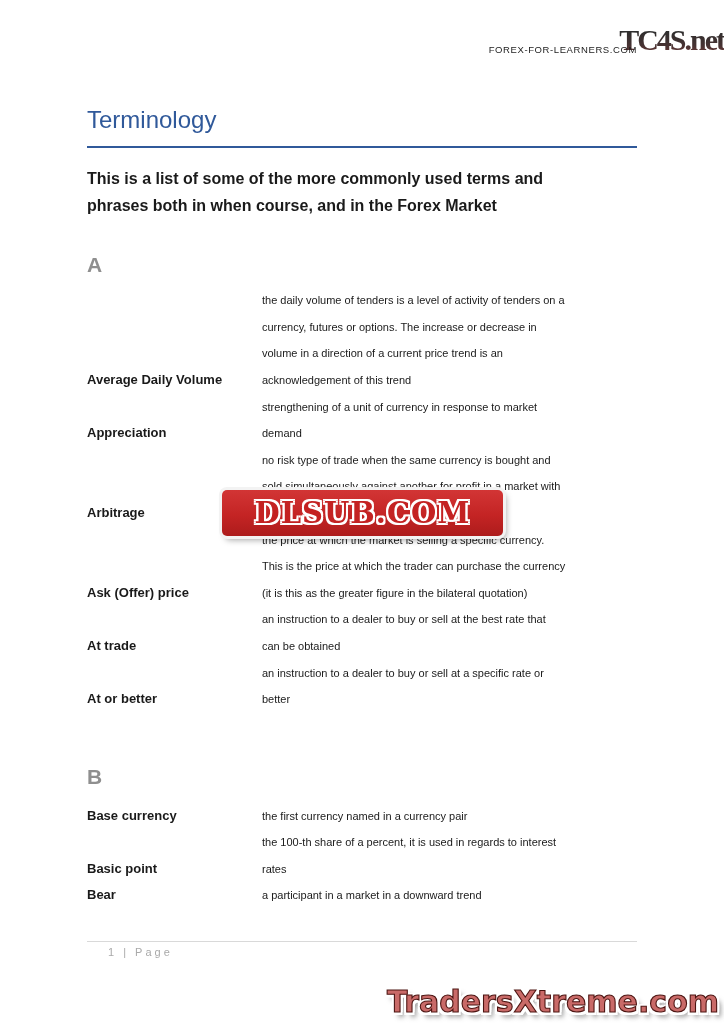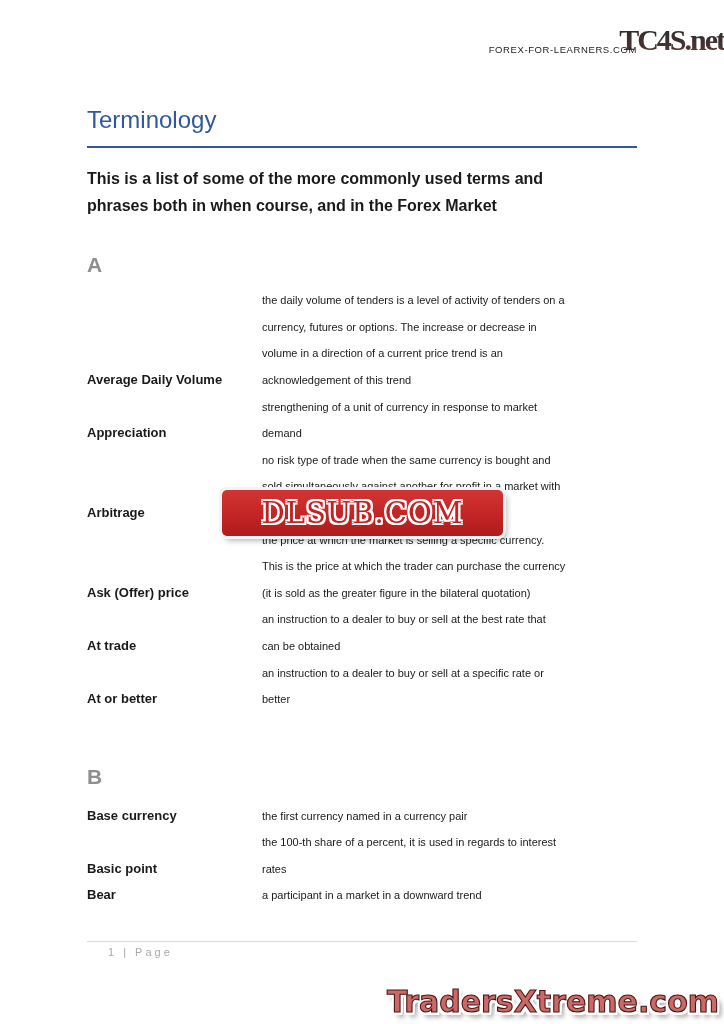--- a/index.html
+++ b/index.html
@@ -56,7 +56,7 @@
     background: linear-gradient(180deg, #d23535 0%, #c42424 55%, #ad1c1c 100%);
     border-radius: 5px;
     box-shadow: 0 0 0 3px #f3f3f3, 3px 4px 6px rgba(0,0,0,0.35);
-    font-family: "DejaVu Serif", serif; font-weight: 400; font-size: 29px;
+    font-family: "DejaVu Serif", serif; font-weight: 700; font-size: 29px;
     letter-spacing: 1px; color: #c42222;
     text-shadow:
       -2px -2px 0 #fff, 2px -2px 0 #fff, -2px 2px 0 #fff, 2px 2px 0 #fff,

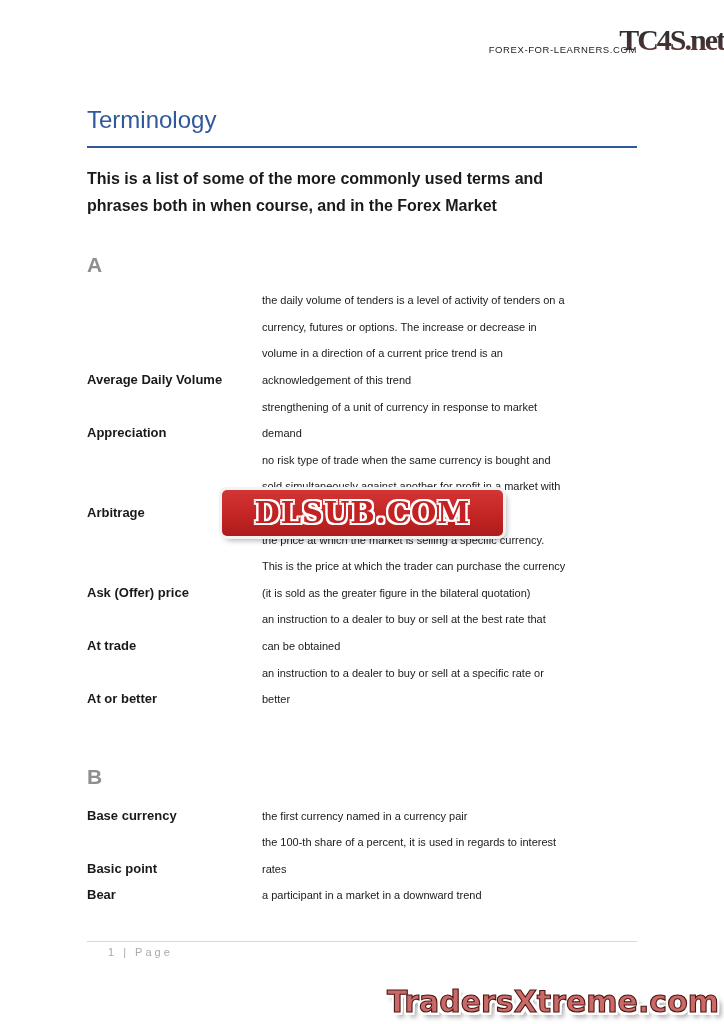--- a/index.html
+++ b/index.html
@@ -123,7 +123,7 @@
       <div class="def">
           <div class="ln">the price at which the market is selling a specific currency.</div>
           <div class="ln">This is the price at which the trader can purchase the currency</div>
-          <div class="ln">(it is sold as the greater figure in the bilateral quotation)</div>
+          <div class="ln">(it is this as the greater figure in the bilateral quotation)</div>
         </div>
     </div>
     <div class="row">

